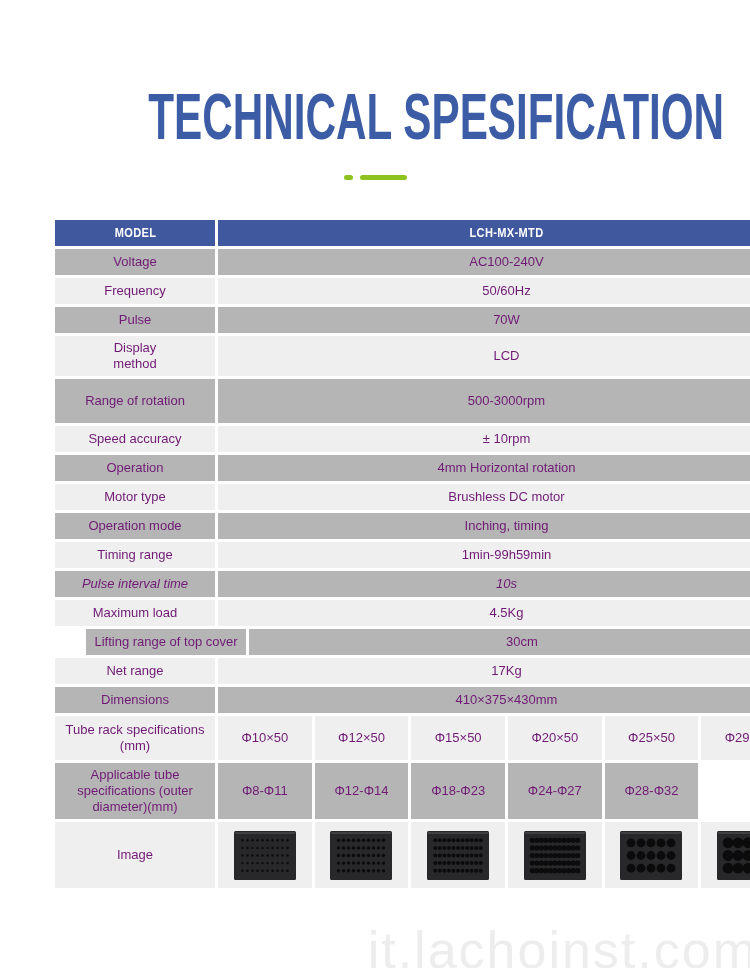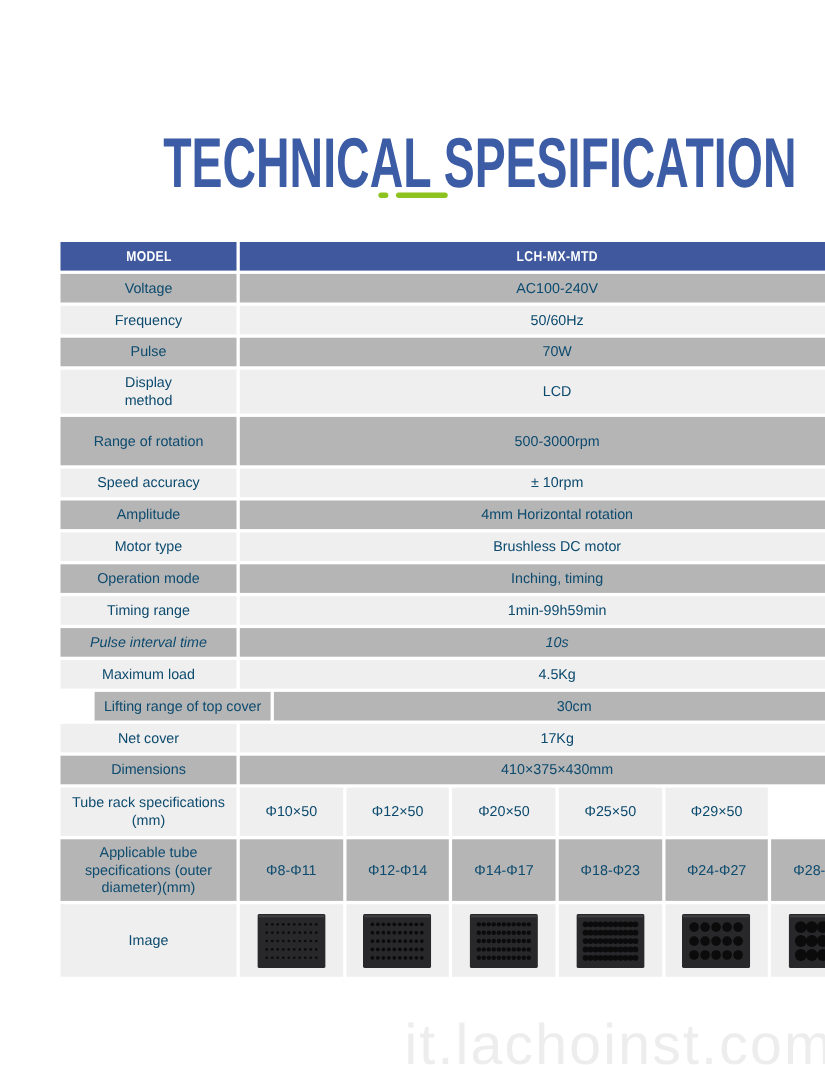--- a/index.html
+++ b/index.html
@@ -10,7 +10,7 @@
     -webkit-font-smoothing:antialiased;
   }
   
-  .title-wrap{position:absolute;top:111px;left:0;width:750px;text-align:center;}
+  .title-wrap{position:absolute;top:80px;left:0;width:750px;text-align:center;}
   .page-title{
     display:inline-block;white-space:nowrap;
     font-size:64px;font-weight:700;letter-spacing:0px;

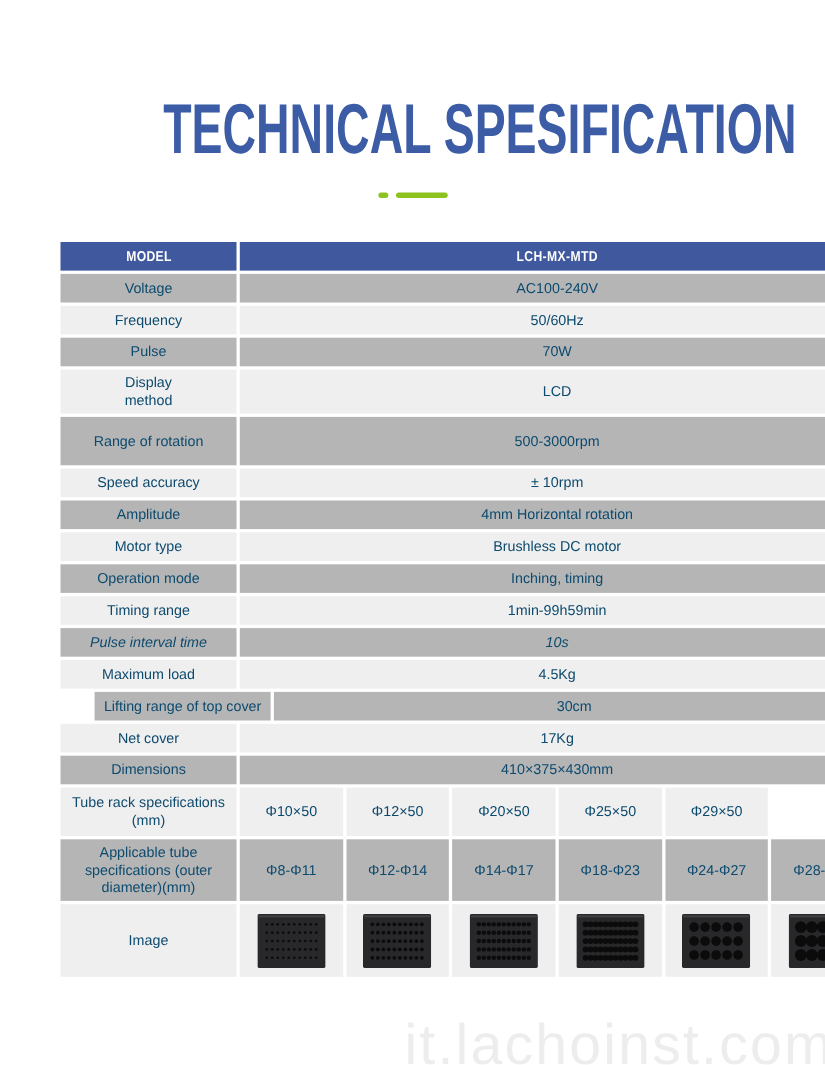--- a/index.html
+++ b/index.html
@@ -33,7 +33,7 @@
   .row.specs{grid-template-columns:160px repeat(6,1fr);}
   .cell{
     display:flex;align-items:center;justify-content:center;
-    text-align:center;color:#0c4a6e;font-size:13px;line-height:1.25;
+    text-align:center;color:#701a75;font-size:13px;line-height:1.25;
     white-space:pre-line;padding:2px 1px;box-sizing:border-box;
   }
   .row.dark  .cell{background:#b5b5b5;}

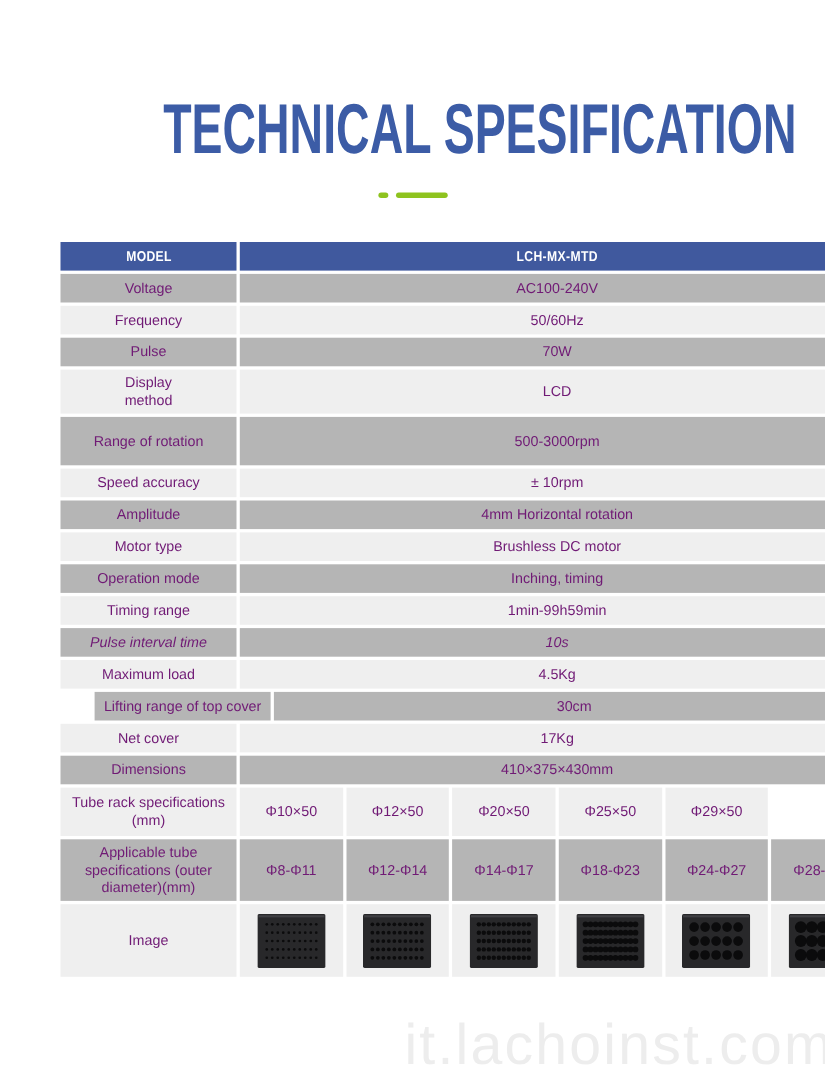--- a/index.html
+++ b/index.html
@@ -101,7 +101,7 @@
       <div class="cell value">± 10rpm</div>
     </div>
     <div class="row dark" style="min-height: 26px;">
-      <div class="cell label">Amplitude</div>
+      <div class="cell label">Operation</div>
       <div class="cell value">4mm Horizontal rotation</div>
     </div>
     <div class="row light" style="min-height: 26px;">

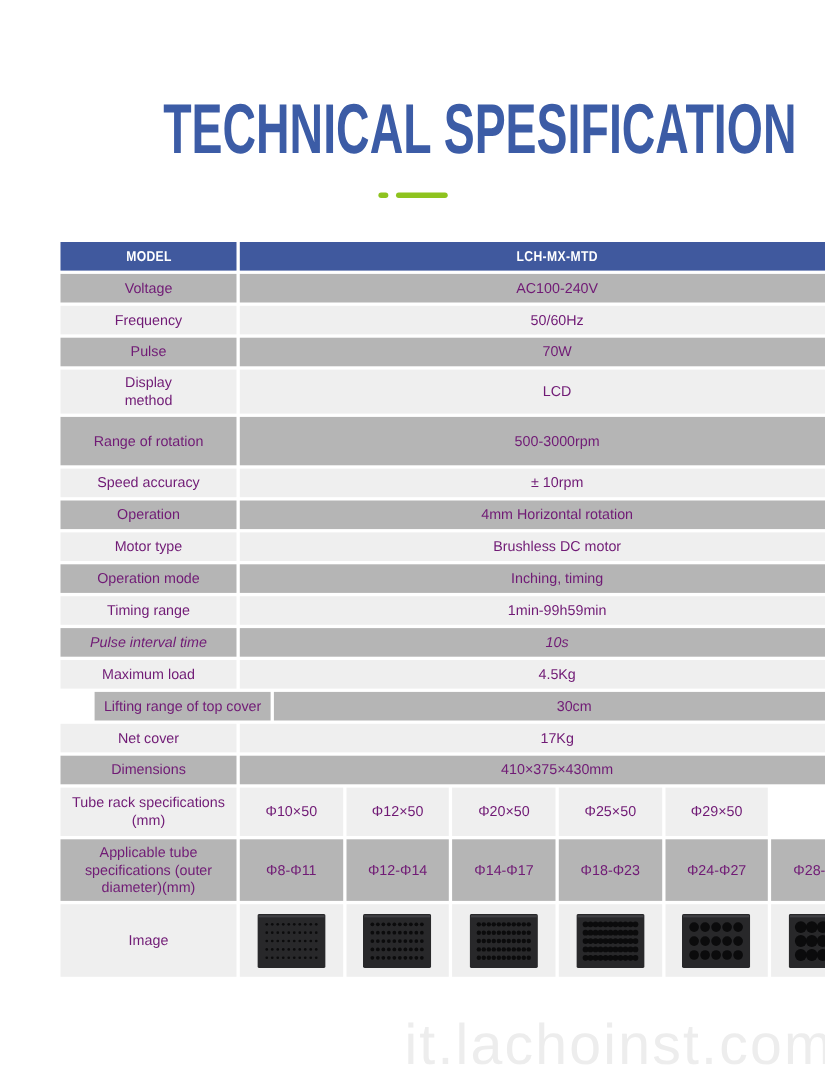--- a/index.html
+++ b/index.html
@@ -129,7 +129,7 @@
       <div class="cell value">30cm</div>
     </div>
     <div class="row light" style="min-height: 26px;">
-      <div class="cell label">Net cover</div>
+      <div class="cell label">Net range</div>
       <div class="cell value">17Kg</div>
     </div>
     <div class="row dark" style="min-height: 26px;">

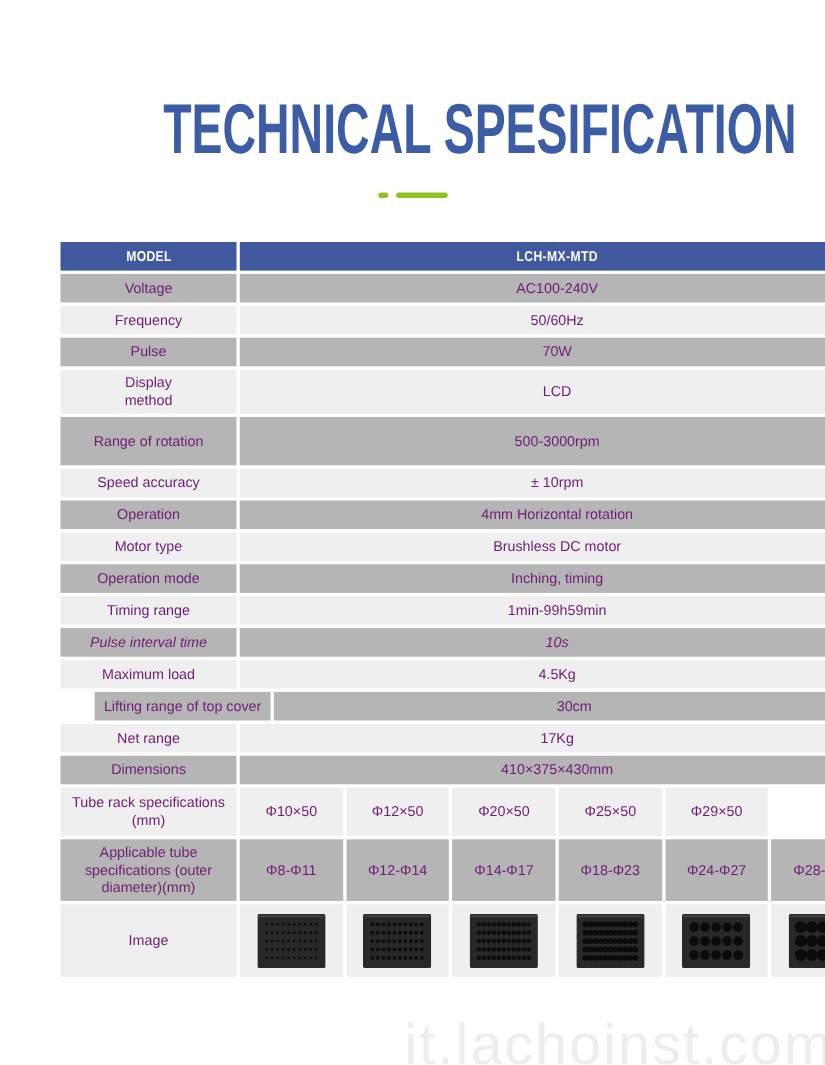--- a/index.html
+++ b/index.html
@@ -141,6 +141,7 @@
 (mm)</div>
       <div class="cell value">Φ10×50</div>
       <div class="cell value">Φ12×50</div>
+      <div class="cell value">Φ15×50</div>
       <div class="cell value">Φ20×50</div>
       <div class="cell value">Φ25×50</div>
       <div class="cell value">Φ29×50</div>

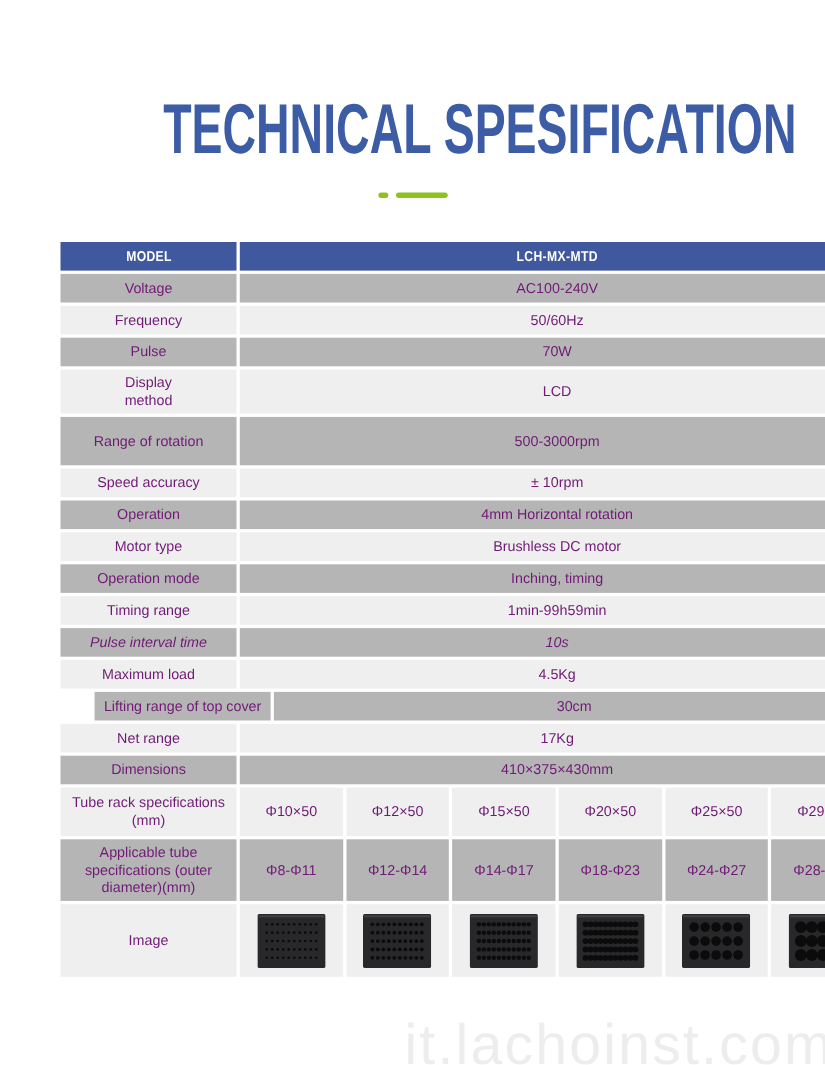--- a/index.html
+++ b/index.html
@@ -152,7 +152,6 @@
 diameter)(mm)</div>
       <div class="cell value">Φ8-Φ11</div>
       <div class="cell value">Φ12-Φ14</div>
-      <div class="cell value">Φ14-Φ17</div>
       <div class="cell value">Φ18-Φ23</div>
       <div class="cell value">Φ24-Φ27</div>
       <div class="cell value">Φ28-Φ32</div>

